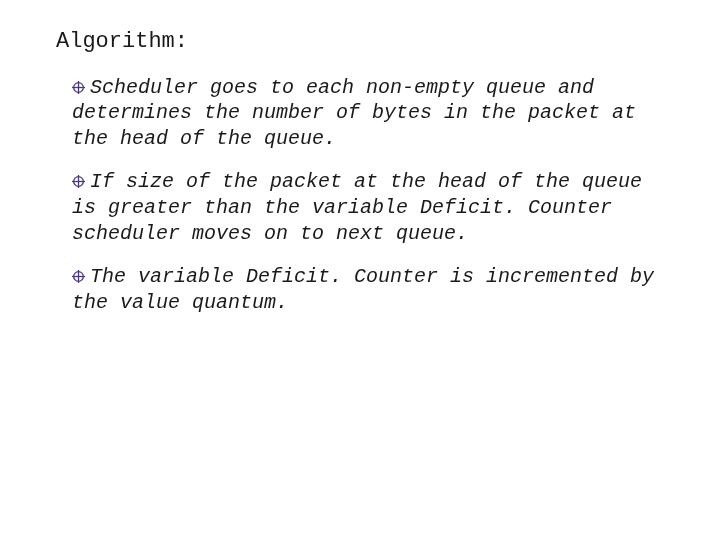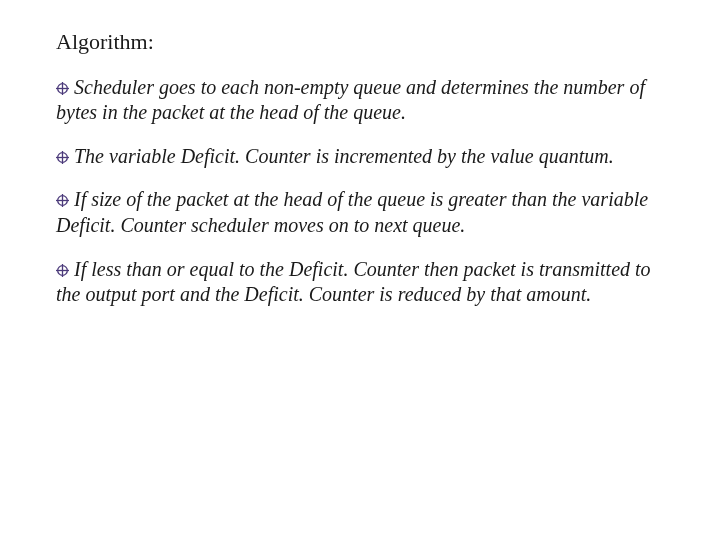--- a/index.html
+++ b/index.html
@@ -17,6 +17,7 @@
     width: 720px;
     height: 484px;
     padding: 28px 56px 0 56px;
+    font-family: Liberation Mono, monospace;
   }
   .title {
     font-size: 22px;

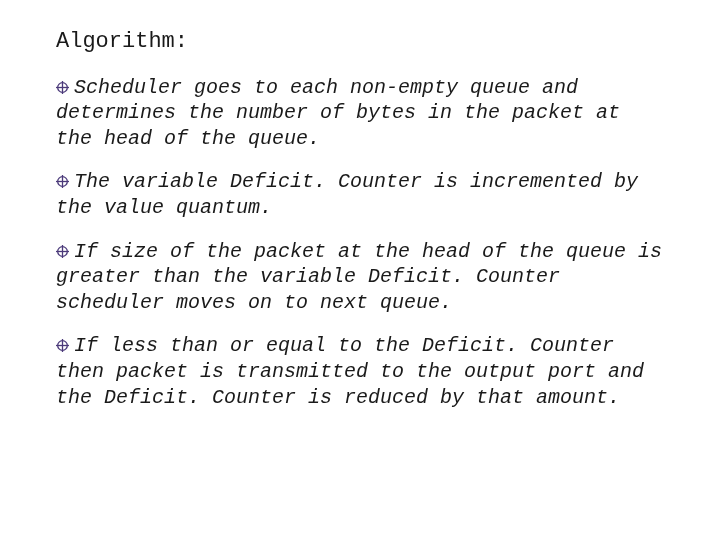--- a/index.html
+++ b/index.html
@@ -27,7 +27,7 @@
     font-style: normal;
   }
   .item {
-    margin: 0 0 18px 0;
+    margin: 0 0 18px 16px;
     font-size: 20px;
     font-style: italic;
     line-height: 1.28;

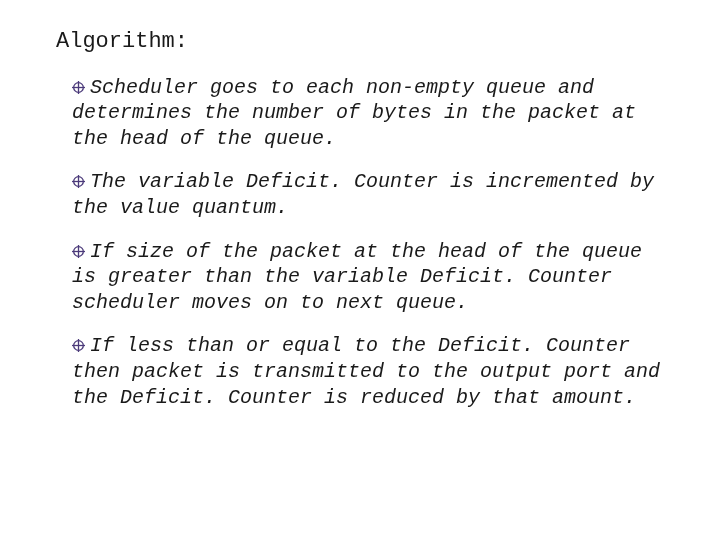--- a/index.html
+++ b/index.html
@@ -71,7 +71,7 @@
           <line x1="7" y1="0" x2="7" y2="14" stroke="#4b3a7a" stroke-width="1.4"></line>
           <line x1="0" y1="7" x2="14" y2="7" stroke="#4b3a7a" stroke-width="1.4"></line>
         </svg>
-    </span><span class="text">The variable Deficit. Counter is incremented by the value quantum.</span>
+    </span><span class="text">If size of the packet at the head of the queue is greater than the variable Deficit. Counter scheduler moves on to next queue.</span>
   </div>
 
   <div class="item">
@@ -81,7 +81,7 @@
           <line x1="7" y1="0" x2="7" y2="14" stroke="#4b3a7a" stroke-width="1.4"></line>
           <line x1="0" y1="7" x2="14" y2="7" stroke="#4b3a7a" stroke-width="1.4"></line>
         </svg>
-    </span><span class="text">If size of the packet at the head of the queue is greater than the variable Deficit. Counter scheduler moves on to next queue.</span>
+    </span><span class="text">The variable Deficit. Counter is incremented by the value quantum.</span>
   </div>
 
   <div class="item">

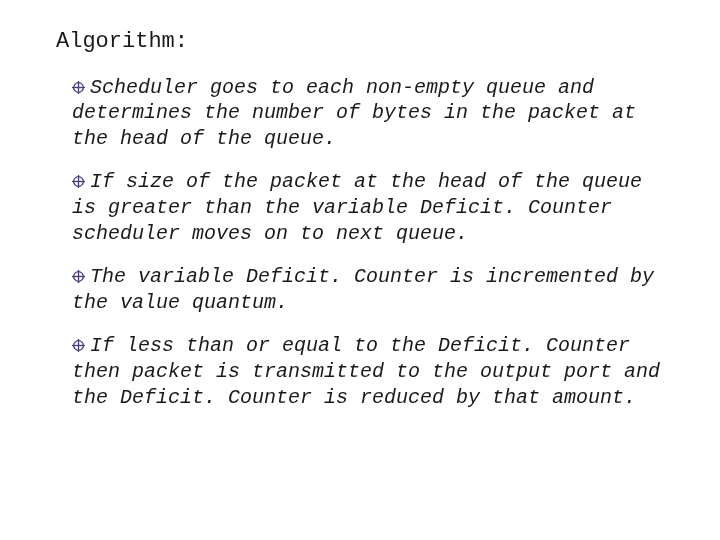--- a/index.html
+++ b/index.html
@@ -84,15 +84,6 @@
     </span><span class="text">The variable Deficit. Counter is incremented by the value quantum.</span>
   </div>
 
-  <div class="item">
-    <span class="bullet">
-      <svg viewBox="0 0 14 14">
-          <circle cx="7" cy="7" r="5.2" fill="none" stroke="#4b3a7a" stroke-width="1.4"></circle>
-          <line x1="7" y1="0" x2="7" y2="14" stroke="#4b3a7a" stroke-width="1.4"></line>
-          <line x1="0" y1="7" x2="14" y2="7" stroke="#4b3a7a" stroke-width="1.4"></line>
-        </svg>
-    </span><span class="text">If less than or equal to the Deficit. Counter then packet is transmitted to the output port and the Deficit. Counter is reduced by that amount.</span>
-  </div>
 
 </div>
 

